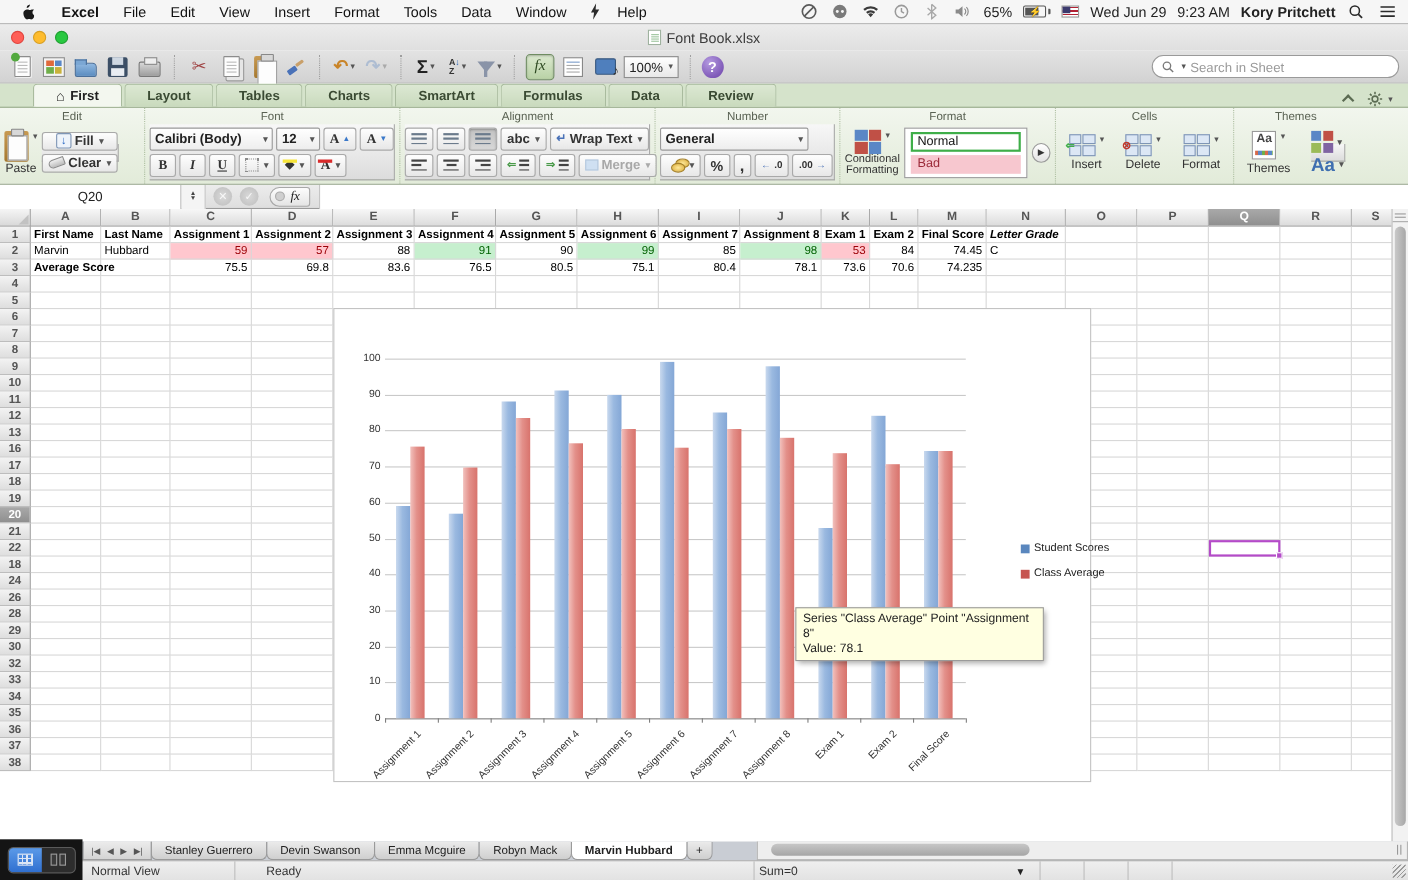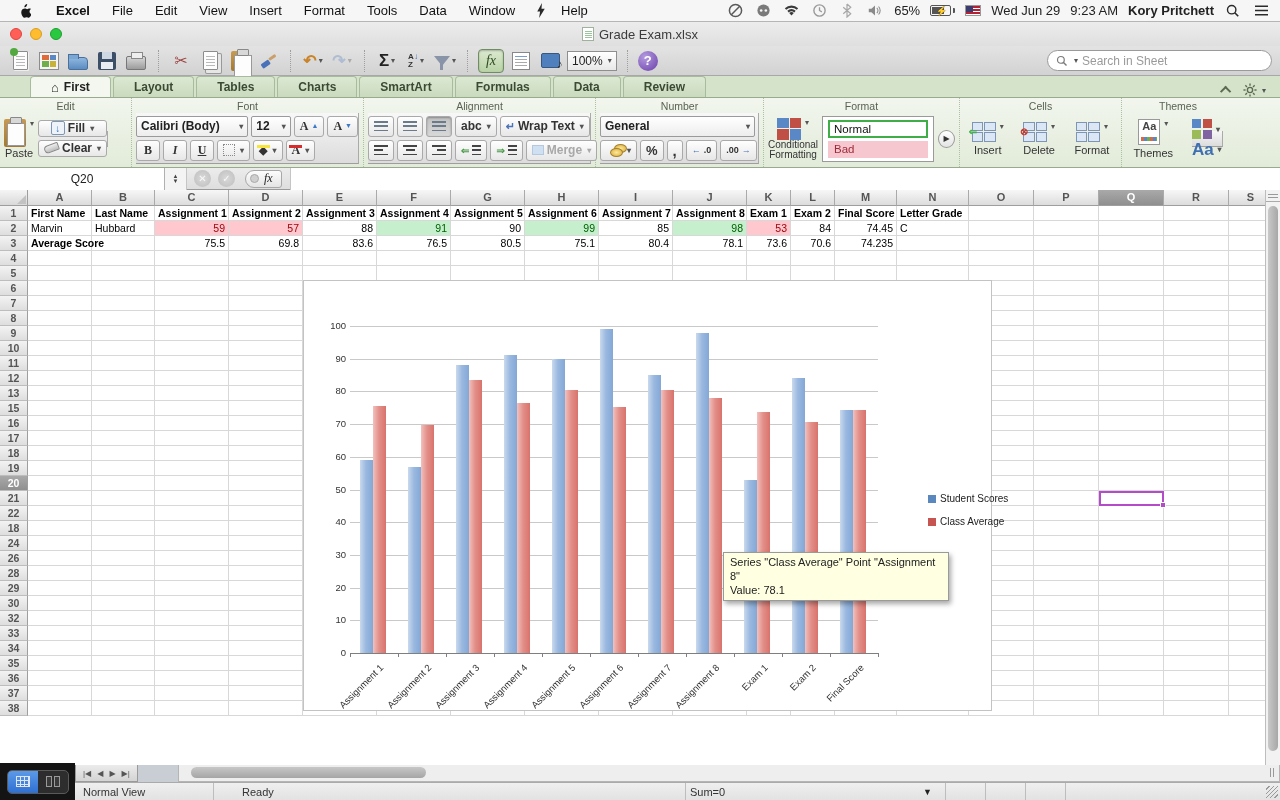--- a/index.html
+++ b/index.html
@@ -296,7 +296,7 @@
   <span class="tl g"></span>
   <div id="title-center">
     <span class="doc-ic"></span>
-    <span>Grade Exam.xlsx</span>
+    <span>Font Book.xlsx</span>
   </div>
 </div>
 

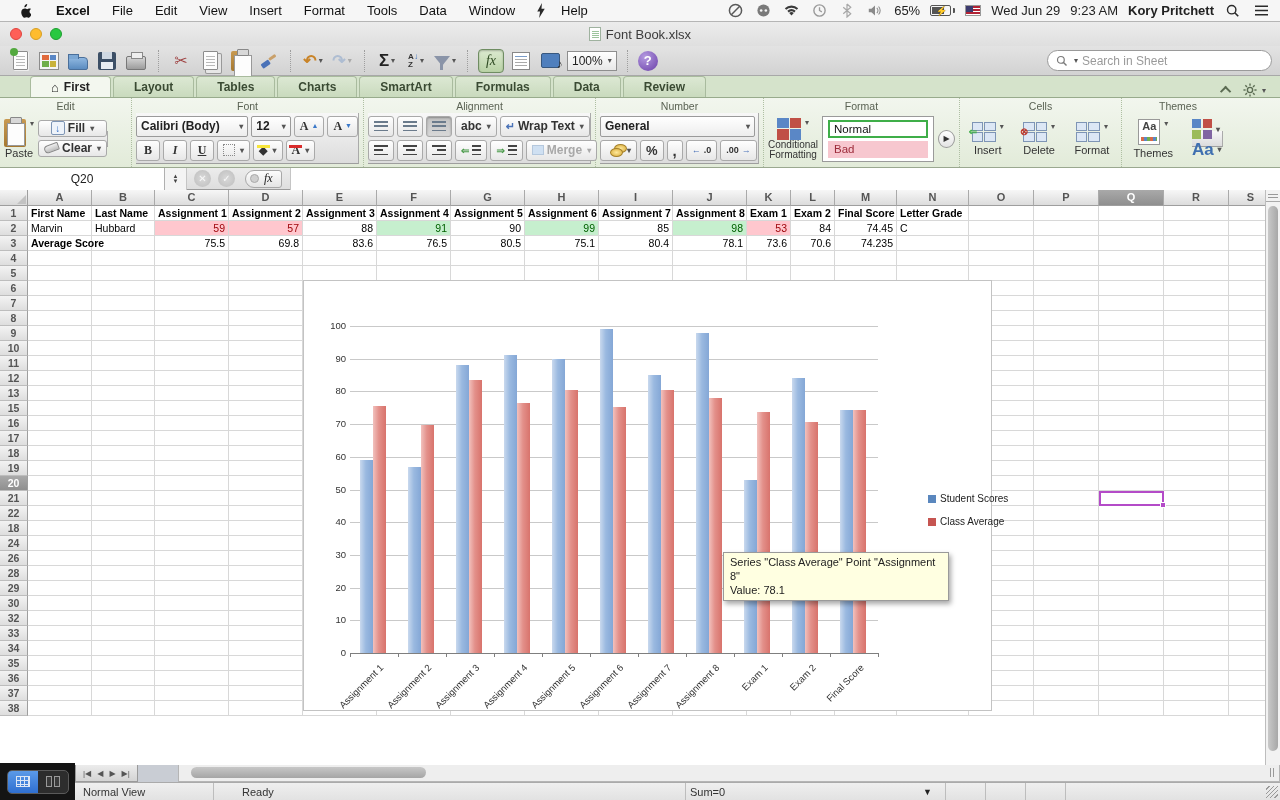--- a/index.html
+++ b/index.html
@@ -587,7 +587,7 @@
   <div class="rgroup" style="width:168px;">
     <div class="glabel">Number</div>
     <div class="gcol" style="flex:1;justify-content:center;">
-      <div class="sel" style="width:155px;">
+      <div class="sel" style="width:135px;">
           <span>General</span>
           <span class="dd">▾</span>
         </div>

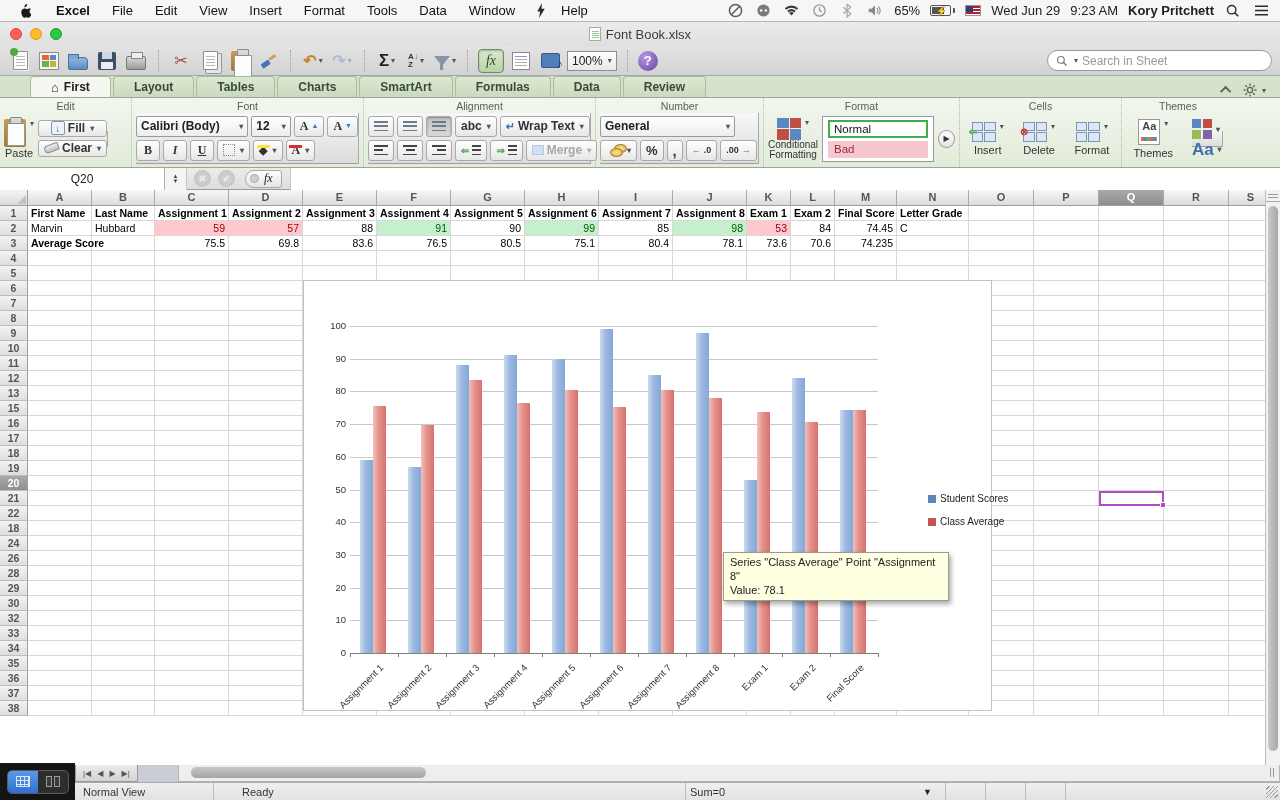--- a/index.html
+++ b/index.html
@@ -852,7 +852,7 @@
       <div class="gcell bold" style="width: 44px;">Exam 1</div>
       <div class="gcell bold" style="width: 44px;">Exam 2</div>
       <div class="gcell bold" style="width: 62px;">Final Score</div>
-      <div class="gcell bold" style="width: 72px;">Letter Grade</div>
+      <div class="gcell bold" style="width: 72px; font-style: italic;">Letter Grade</div>
       <div class="gcell" style="width: 65px;"></div>
       <div class="gcell" style="width: 65px;"></div>
       <div class="gcell" style="width: 65px;"></div>

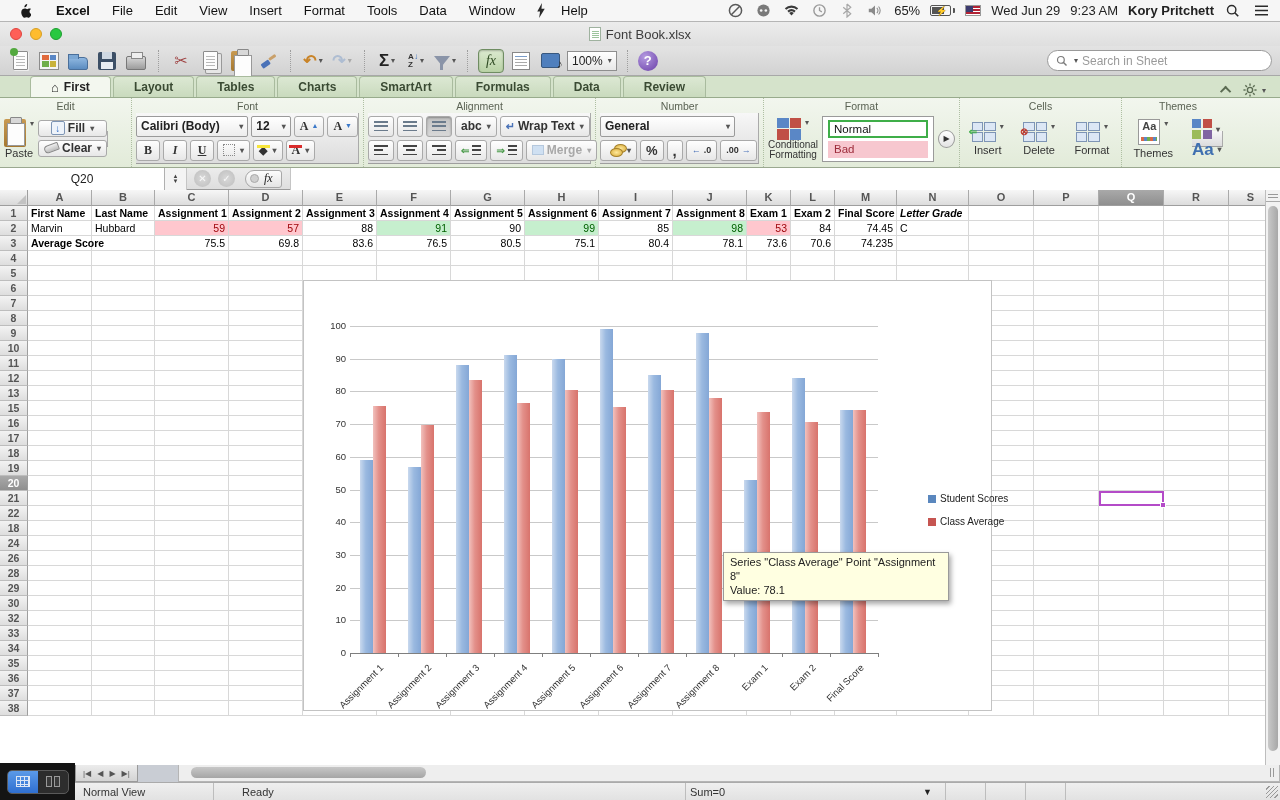--- a/index.html
+++ b/index.html
@@ -1124,28 +1124,6 @@
       <div class="gcell" style="width: 44px;"></div>
     </div>
     <div class="grow">
-      <div class="grhdr">15</div>
-      <div class="gcell" style="width: 64px;"></div>
-      <div class="gcell" style="width: 63px;"></div>
-      <div class="gcell" style="width: 74px;"></div>
-      <div class="gcell" style="width: 74px;"></div>
-      <div class="gcell" style="width: 74px;"></div>
-      <div class="gcell" style="width: 74px;"></div>
-      <div class="gcell" style="width: 74px;"></div>
-      <div class="gcell" style="width: 74px;"></div>
-      <div class="gcell" style="width: 74px;"></div>
-      <div class="gcell" style="width: 74px;"></div>
-      <div class="gcell" style="width: 44px;"></div>
-      <div class="gcell" style="width: 44px;"></div>
-      <div class="gcell" style="width: 62px;"></div>
-      <div class="gcell" style="width: 72px;"></div>
-      <div class="gcell" style="width: 65px;"></div>
-      <div class="gcell" style="width: 65px;"></div>
-      <div class="gcell" style="width: 65px;"></div>
-      <div class="gcell" style="width: 65px;"></div>
-      <div class="gcell" style="width: 44px;"></div>
-    </div>
-    <div class="grow">
       <div class="grhdr">16</div>
       <div class="gcell" style="width: 64px;"></div>
       <div class="gcell" style="width: 63px;"></div>

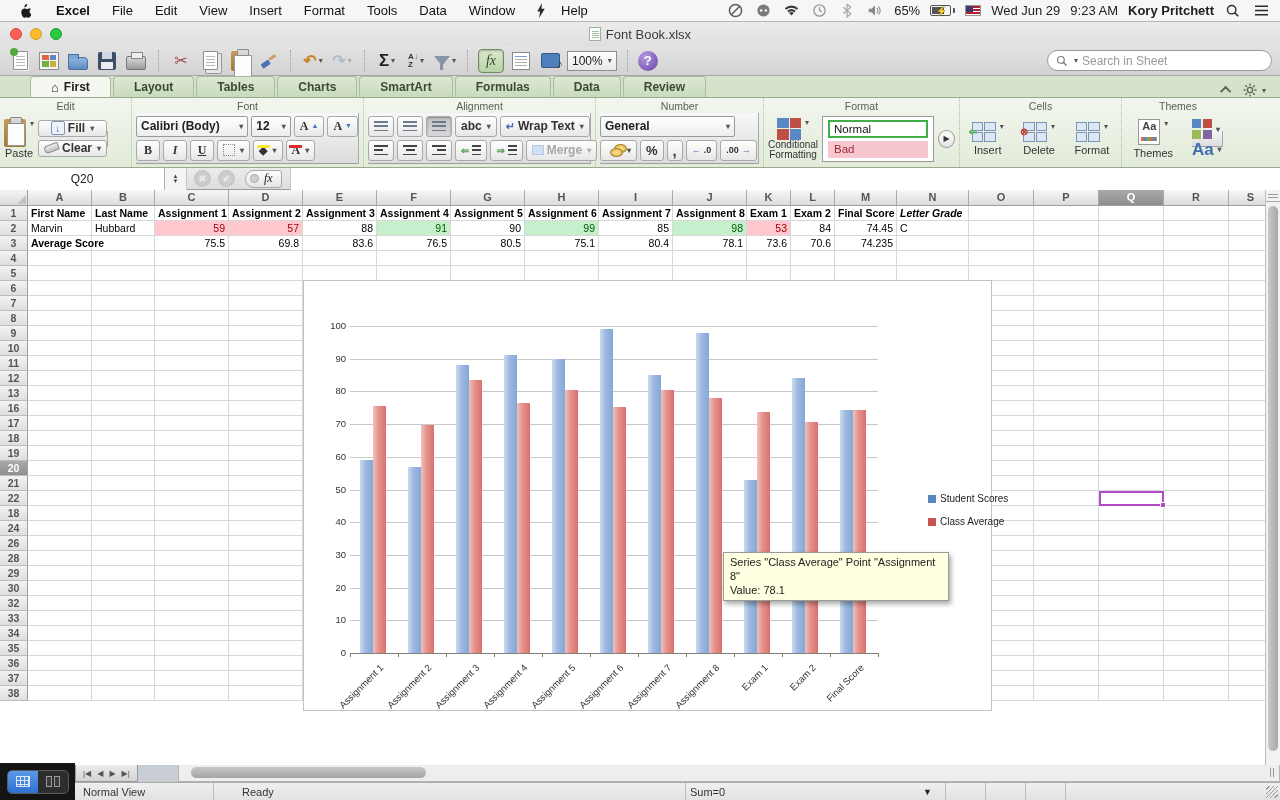--- a/index.html
+++ b/index.html
@@ -1572,6 +1572,14 @@
       <span>▶</span>
       <span>▶|</span>
     </div>
+  <div id="tabs-host" style="display:flex;">
+      <div class="sheettab">Stanley Guerrero</div>
+      <div class="sheettab">Devin Swanson</div>
+      <div class="sheettab">Emma Mcguire</div>
+      <div class="sheettab">Robyn Mack</div>
+      <div class="sheettab active">Marvin Hubbard</div>
+      <div class="sheettab" style="padding: 0px 8px;">+</div>
+    </div>
   <div id="hscroll">
     <div class="thumb"></div>
     <div class="grip2">

